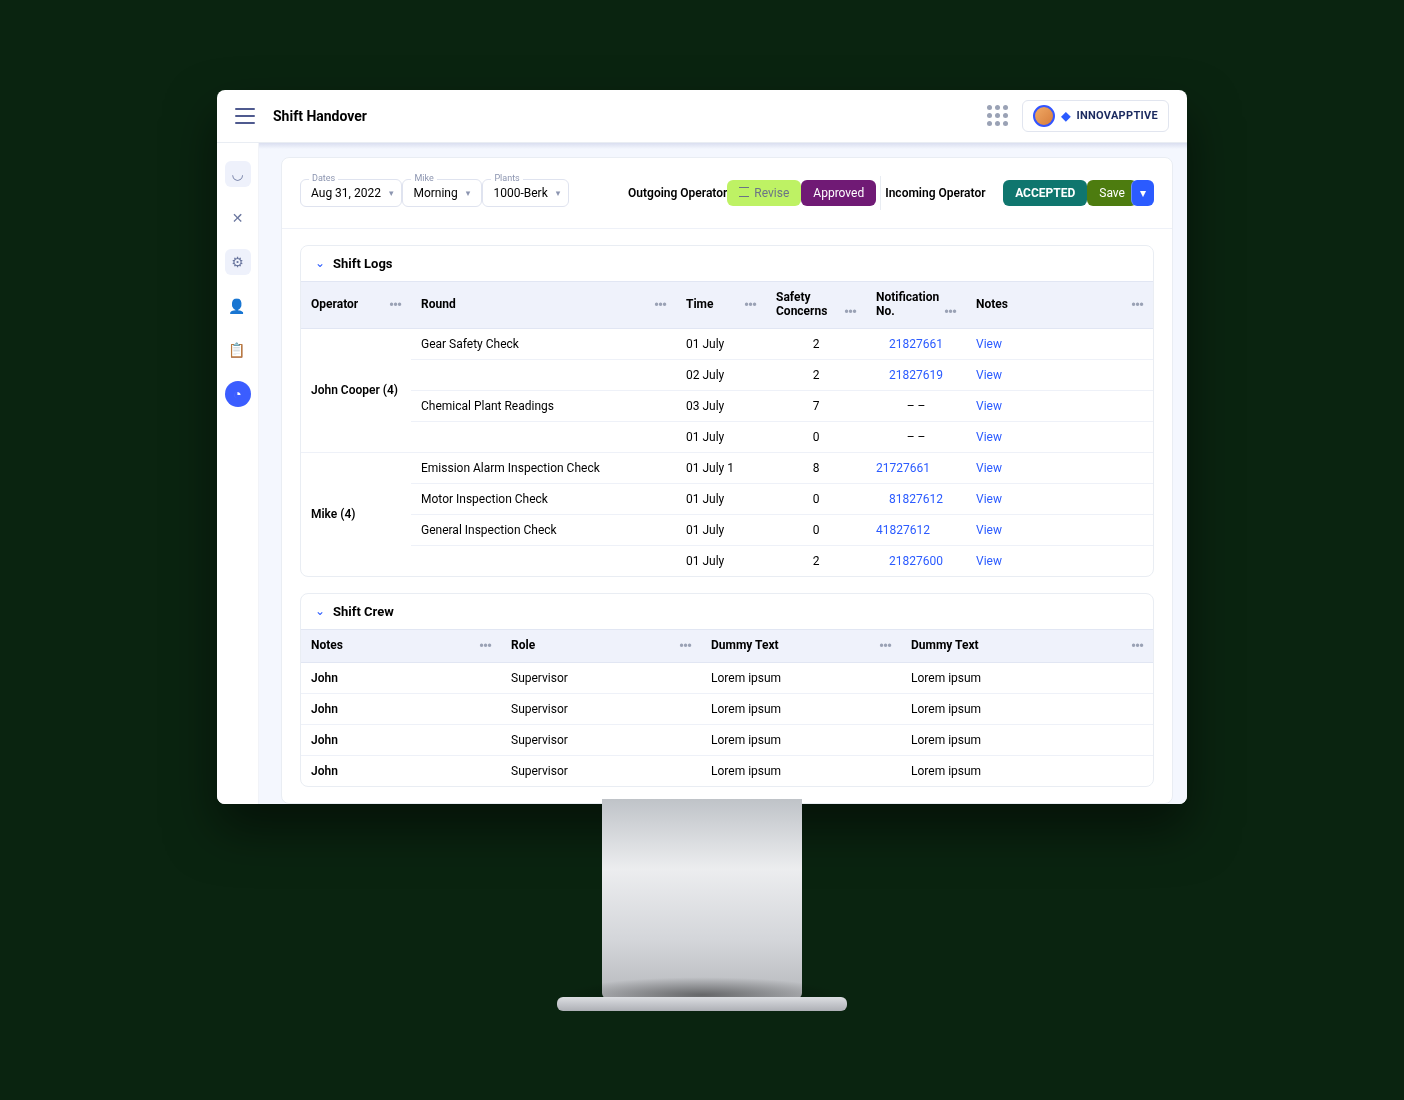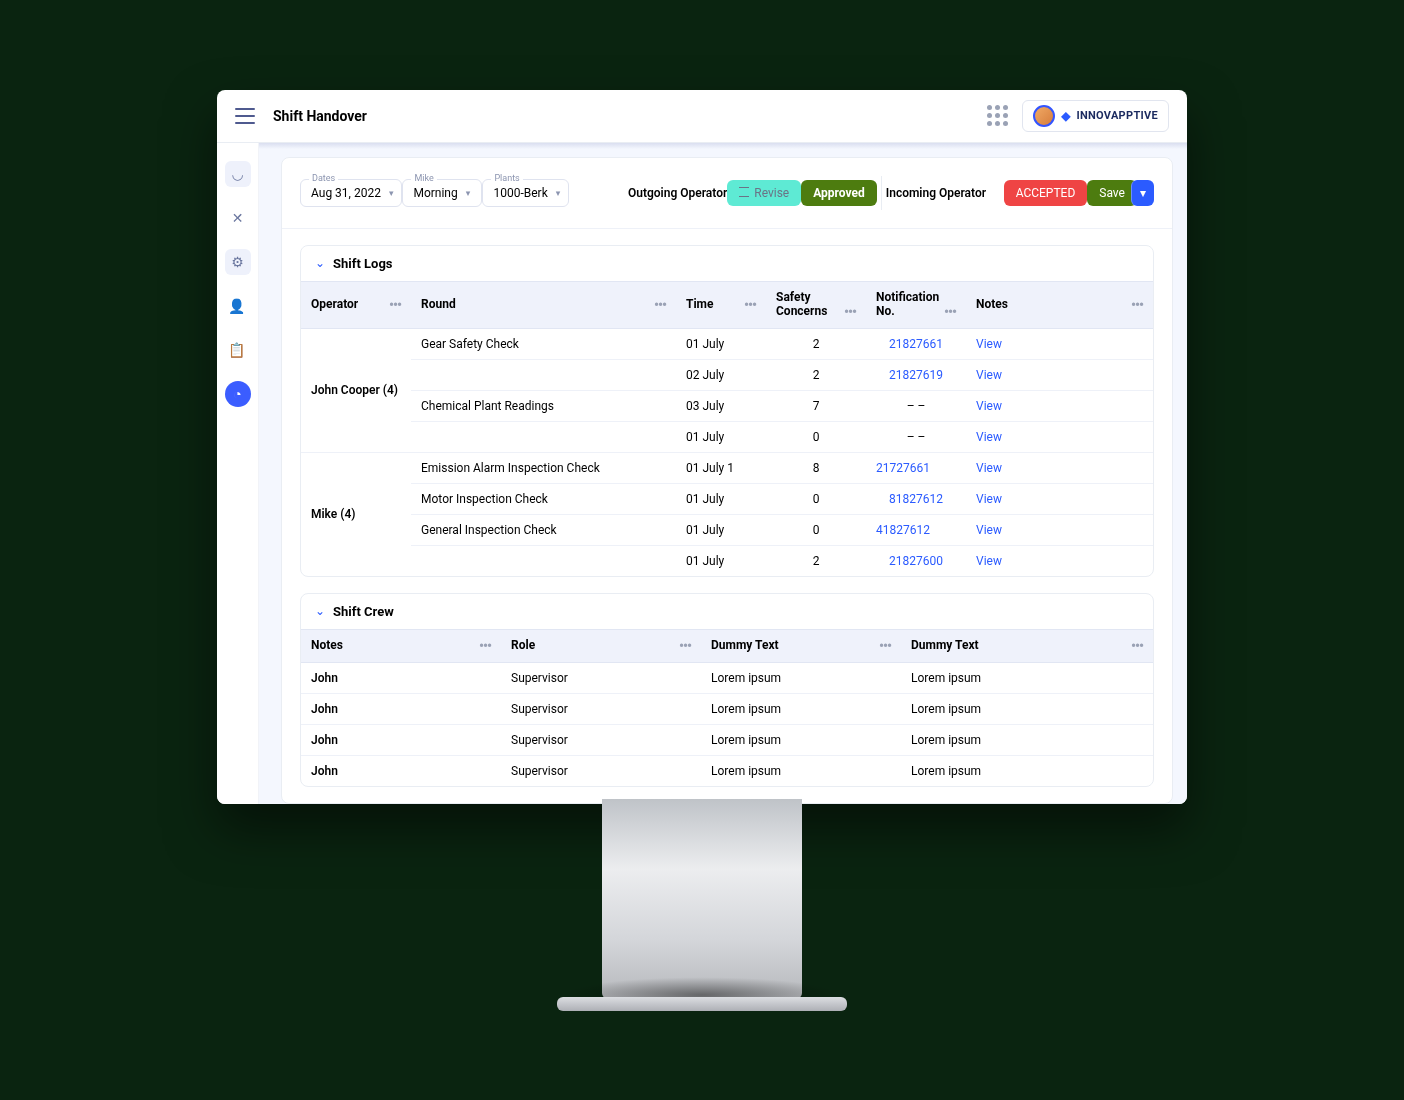--- a/index.html
+++ b/index.html
@@ -32,7 +32,7 @@
 .chev{font-size:9px;color:#8c95b0;}
 .lbl{font-size:12px;font-weight:600;color:#000;}
 .btn{border:none;border-radius:6px;padding:6px 12px;font-size:12px;cursor:pointer;}
-.btn-revise{background:#5eead4;color:#6b7386;display:flex;align-items:center;gap:5px;}
+.btn-revise{background:#bef264;color:#6b7386;display:flex;align-items:center;gap:5px;}
 .btn-green{background:#4d7c0f;color:#fff;font-weight:bold;}
 .btn-accepted{background:#ef4444;color:#fff;font-weight:400;}
 .btn-save{background:#4d7c0f;color:#fff;}

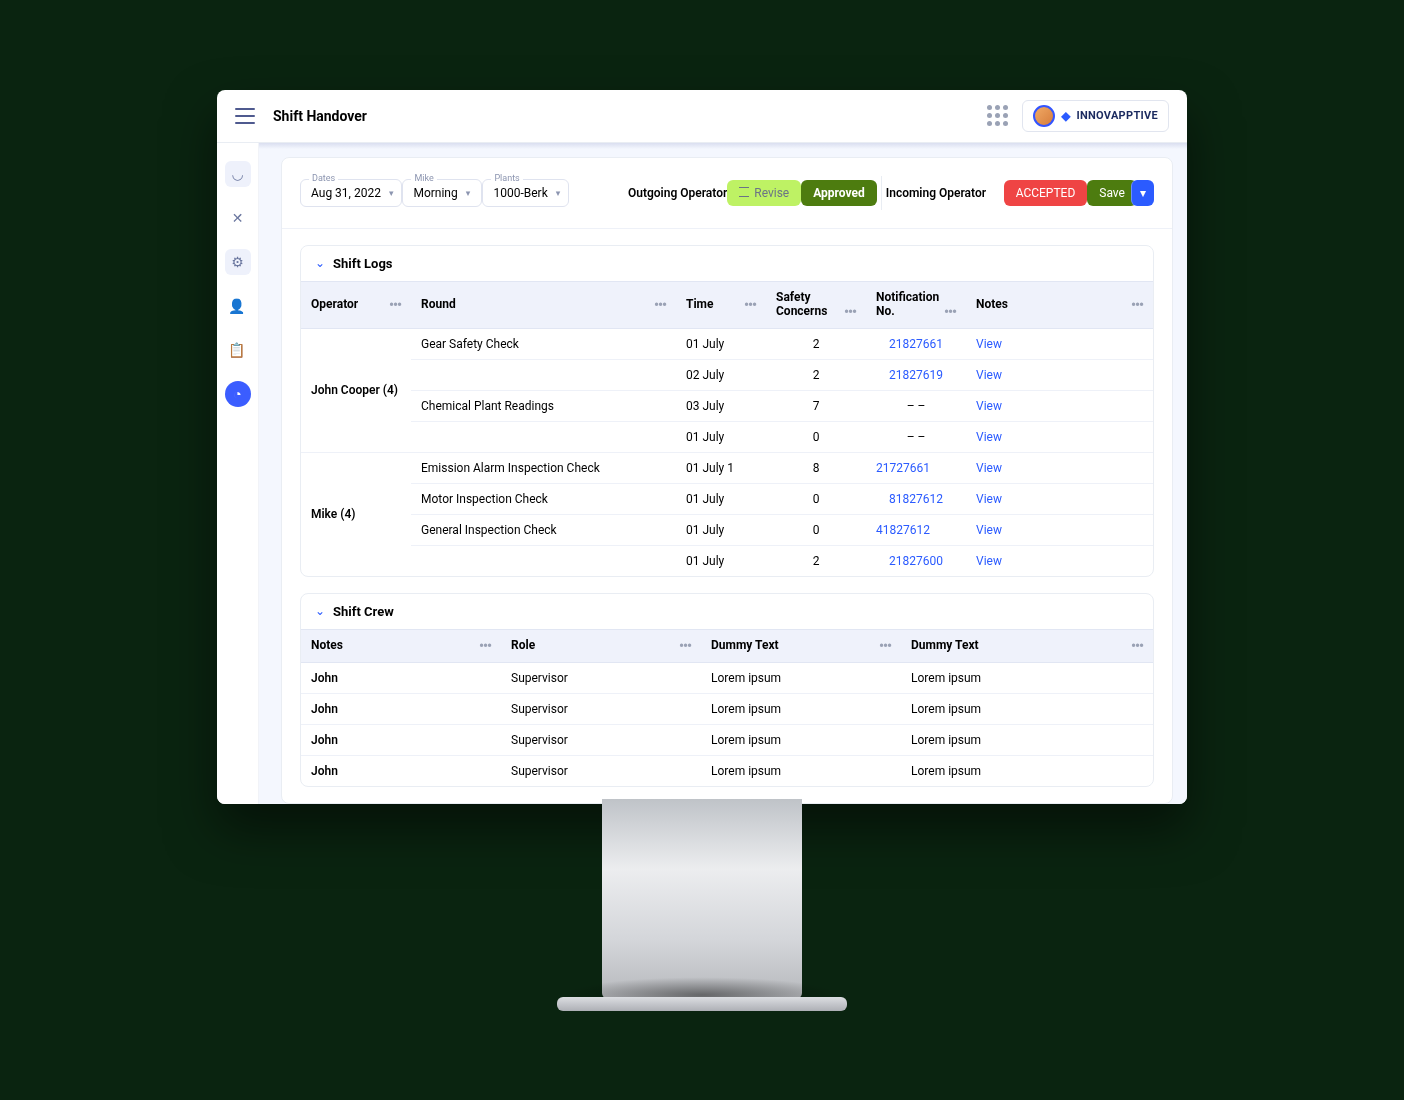--- a/index.html
+++ b/index.html
@@ -33,7 +33,7 @@
 .lbl{font-size:12px;font-weight:600;color:#000;}
 .btn{border:none;border-radius:6px;padding:6px 12px;font-size:12px;cursor:pointer;}
 .btn-revise{background:#bef264;color:#6b7386;display:flex;align-items:center;gap:5px;}
-.btn-green{background:#4d7c0f;color:#fff;font-weight:bold;}
+.btn-green{background:#701a75;color:#fff;}
 .btn-accepted{background:#ef4444;color:#fff;font-weight:400;}
 .btn-save{background:#4d7c0f;color:#fff;}
 .btn-save-drop{background:#2b5bff;color:#fff;padding:6px 8px;margin-left:-6px;border-left:1px solid rgba(255,255,255,.3);}

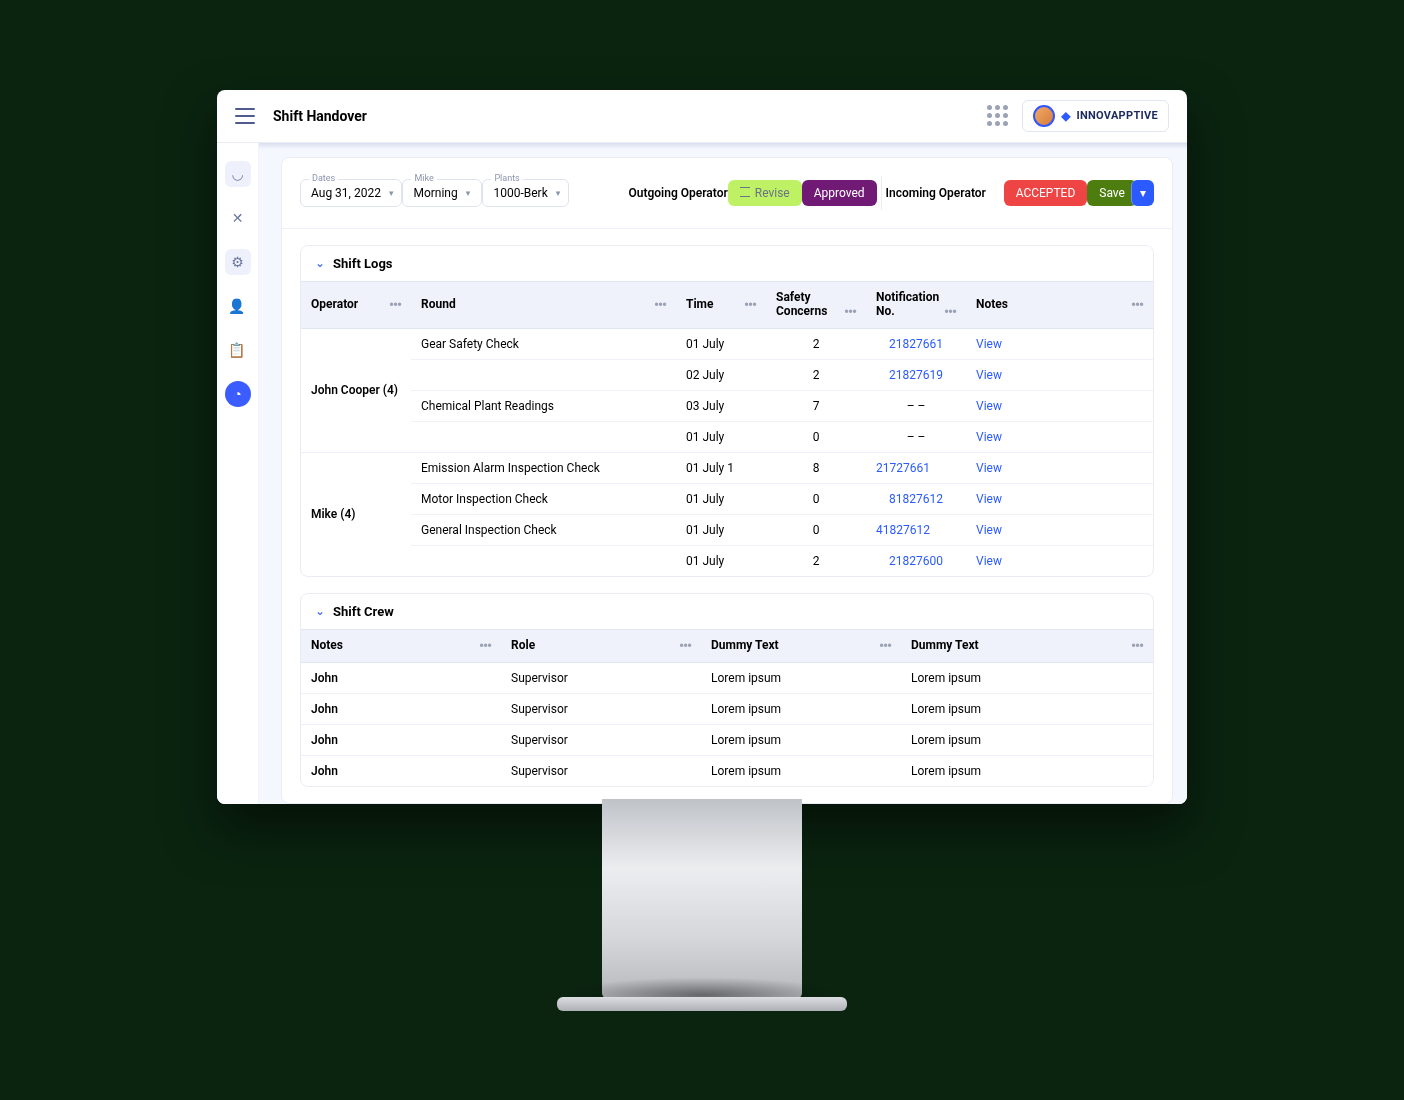--- a/index.html
+++ b/index.html
@@ -34,7 +34,7 @@
 .btn{border:none;border-radius:6px;padding:6px 12px;font-size:12px;cursor:pointer;}
 .btn-revise{background:#bef264;color:#6b7386;display:flex;align-items:center;gap:5px;}
 .btn-green{background:#701a75;color:#fff;}
-.btn-accepted{background:#ef4444;color:#fff;font-weight:400;}
+.btn-accepted{background:#0f766e;color:#fff;font-weight:700;}
 .btn-save{background:#4d7c0f;color:#fff;}
 .btn-save-drop{background:#2b5bff;color:#fff;padding:6px 8px;margin-left:-6px;border-left:1px solid rgba(255,255,255,.3);}
 .divider{width:1px;height:34px;background:#e9edf3;margin:0 4px;}

